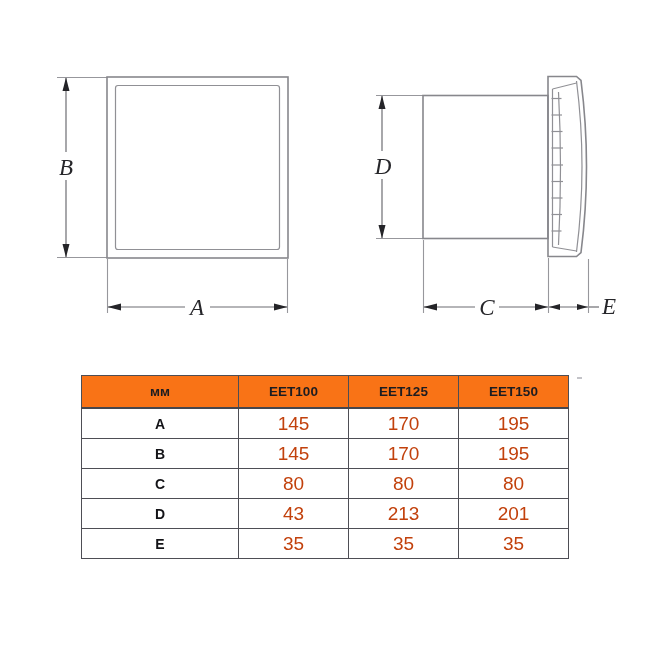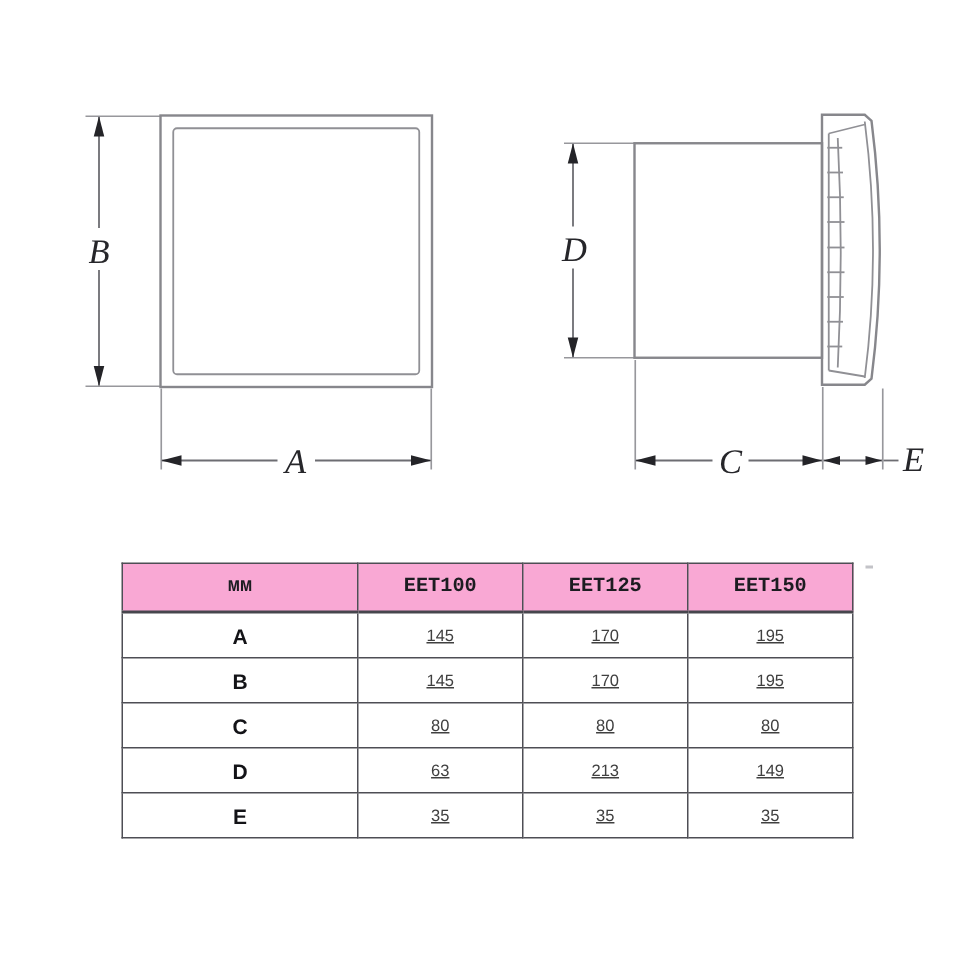--- a/index.html
+++ b/index.html
@@ -39,13 +39,12 @@
     padding:0;
   }
   .spec-table thead th{
-    background:#f9a8d4;
+    background:#f97316;
     height:31px;
     font-size:13.5px;
     font-weight:bold;
     color:#1c1c21;
     border-bottom:2px solid #46464d;
-    font-family:Liberation Mono, monospace;
   }
   .spec-table tbody th{
     height:29px;

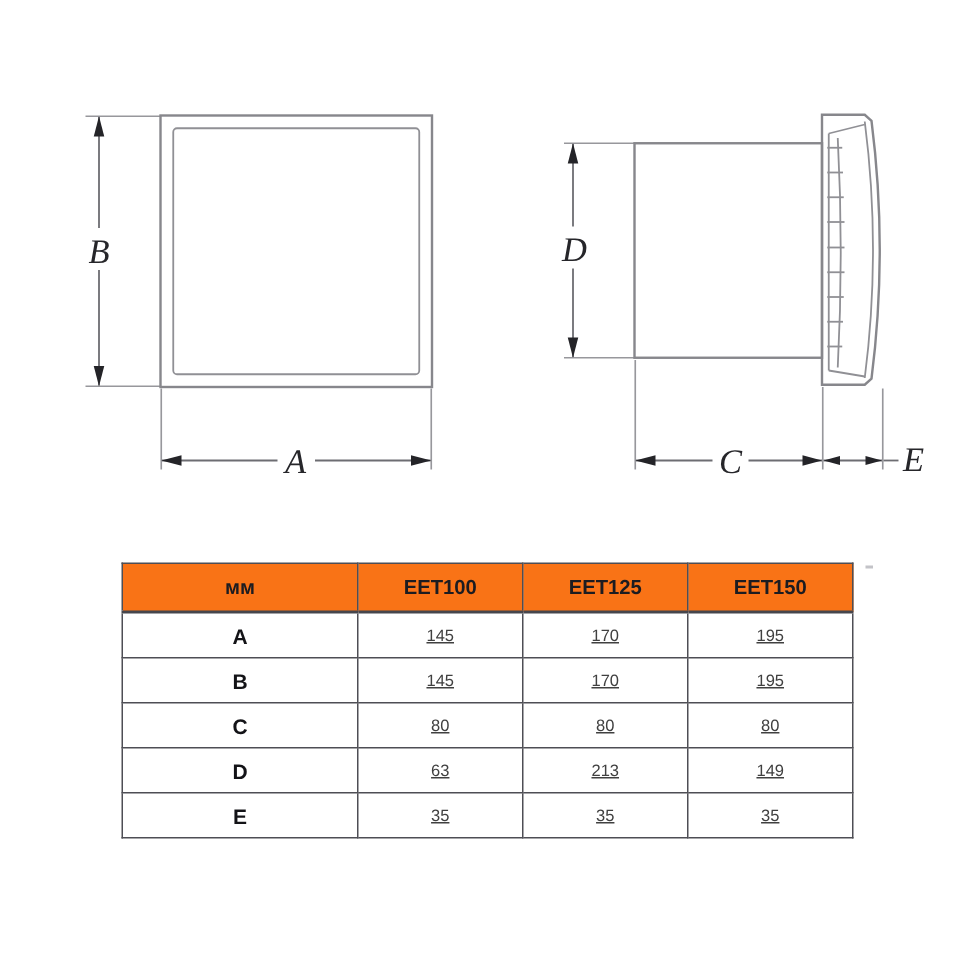--- a/index.html
+++ b/index.html
@@ -55,11 +55,10 @@
   }
   .spec-table tbody td{
     height:29px;
-    font-size:11px;
+    font-size:19px;
     font-weight:normal;
-    color:#404040;
-    background:#ffffff;
-    text-decoration:underline;
+    color:#c2410c;
+    background:#ffffff;
   }
   .artifact{
     position:absolute;

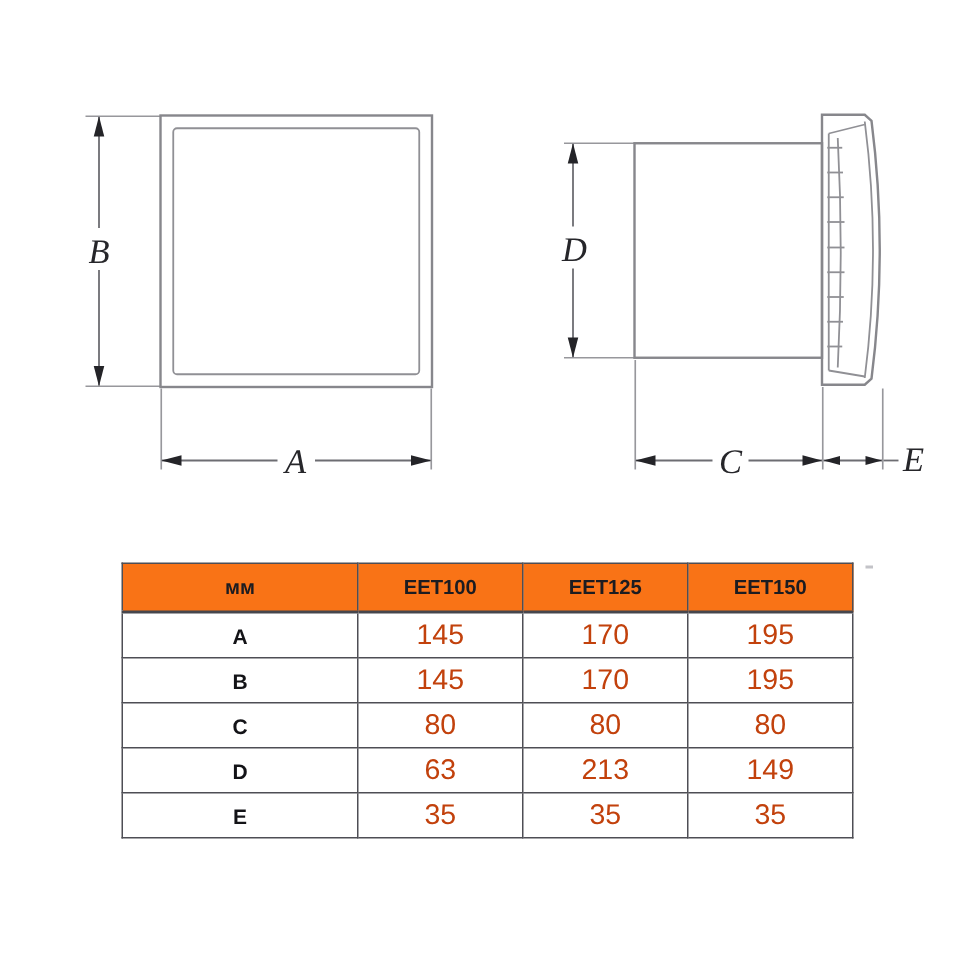--- a/index.html
+++ b/index.html
@@ -180,7 +180,7 @@
       </tr>
       <tr>
         <th>D</th>
-        <td>63</td>
+        <td>43</td>
         <td>213</td>
         <td>149</td>
       </tr>

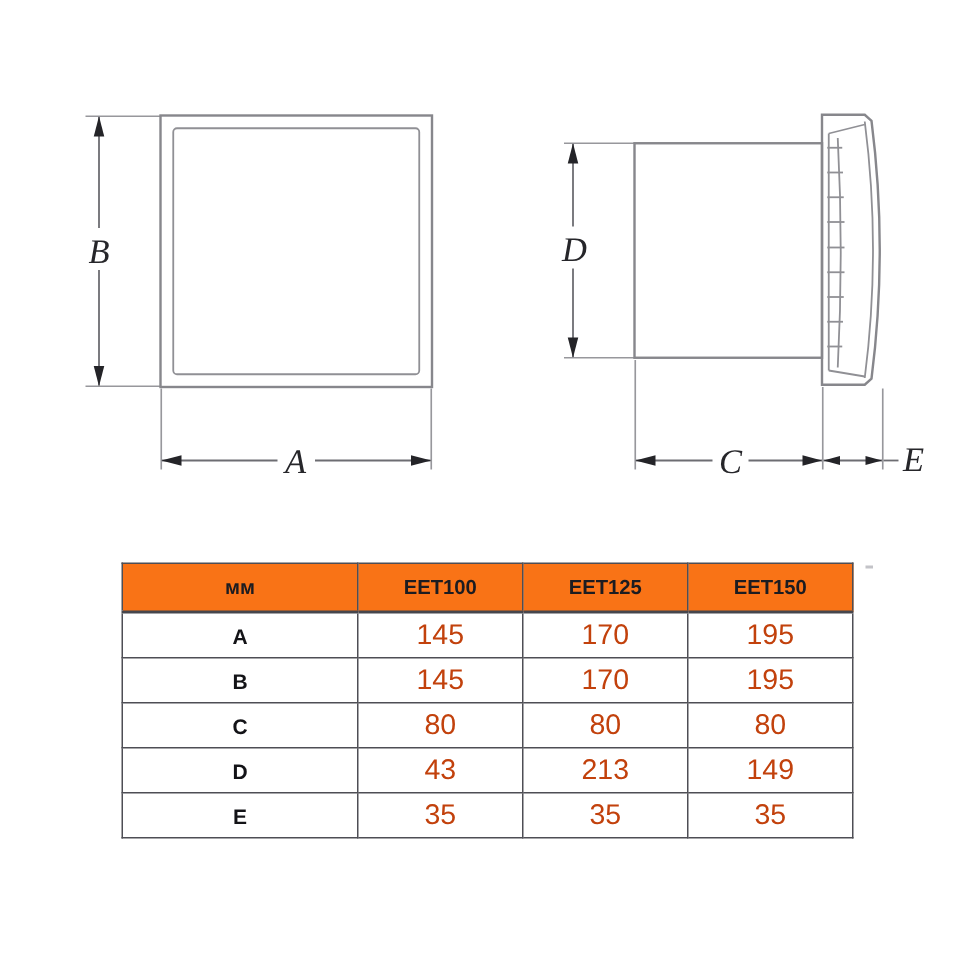--- a/index.html
+++ b/index.html
@@ -182,7 +182,7 @@
         <th>D</th>
         <td>43</td>
         <td>213</td>
-        <td>149</td>
+        <td>201</td>
       </tr>
       <tr>
         <th>E</th>

